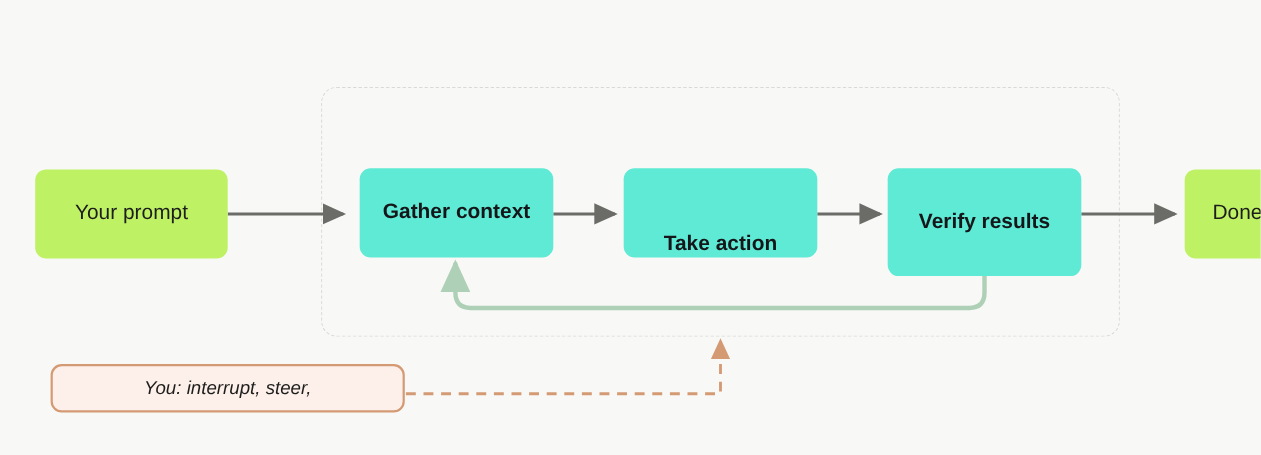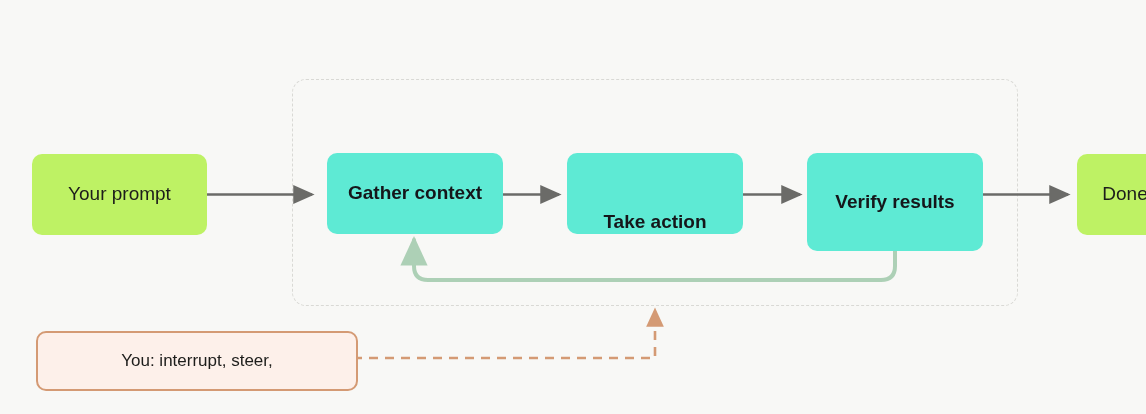--- a/index.html
+++ b/index.html
@@ -129,7 +129,7 @@
     <span>Done</span>
   </div>
 
-  <div class="node node-orange" style="left:36px; top:331px; width:322px; height:60px; flex-direction:column;">
+  <div class="node node-orange" style="left:46px; top:331px; width:322px; height:44px; flex-direction:column;font-style:italic;">
     <span>You: interrupt, steer,</span>
   </div>
 

